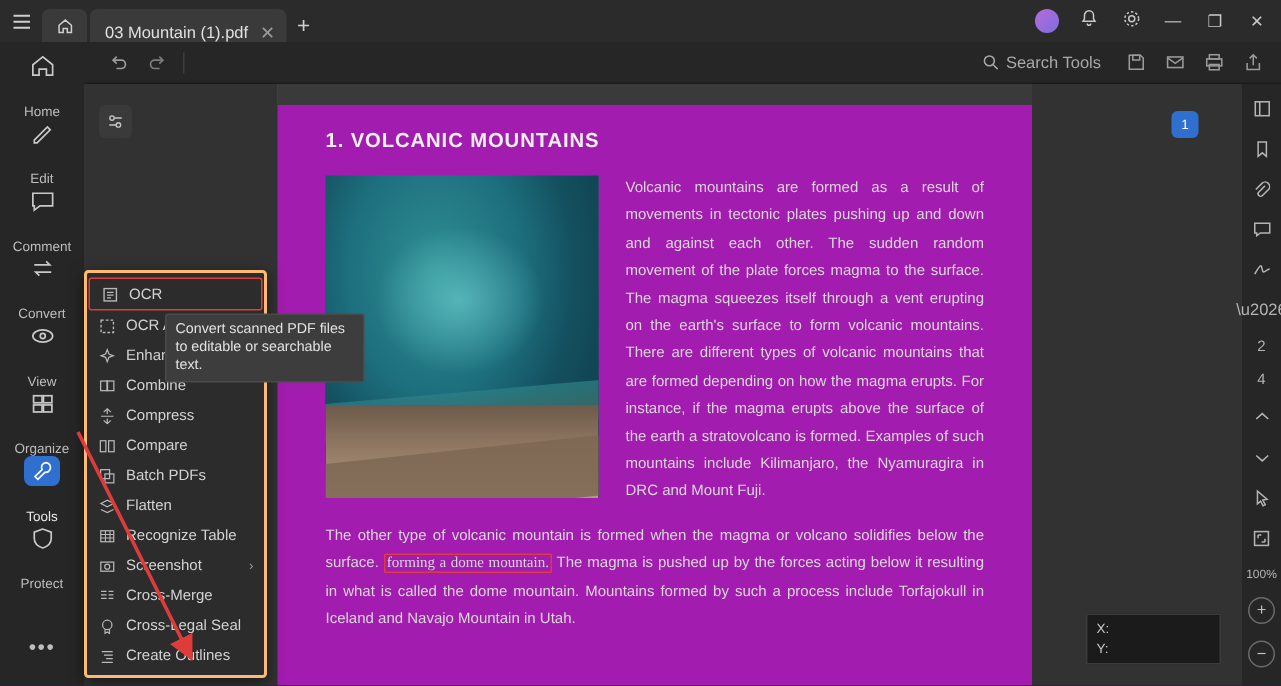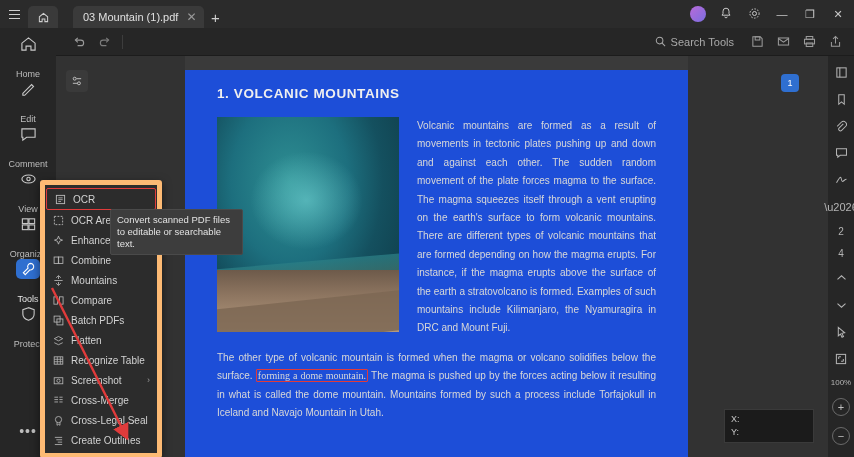--- a/index.html
+++ b/index.html
@@ -35,8 +35,8 @@
   }
   .tab {
     height: 22px; background: #3a3a3a; border-radius: 5px 5px 0 0;
-    display: flex; align-items: center; gap: 8px;
-    padding: 0 8px 0 10px; margin-left: 15px;
+    display: flex; align-items: flex-end; gap: 8px;
+    padding: 0 8px 0 10px; margin-left: 2px;
     font-size: 11px; color: #e0e0e0; white-space: nowrap;
   }
   .tab .close { color: #9a9a9a; font-size: 12px; line-height: 1; }

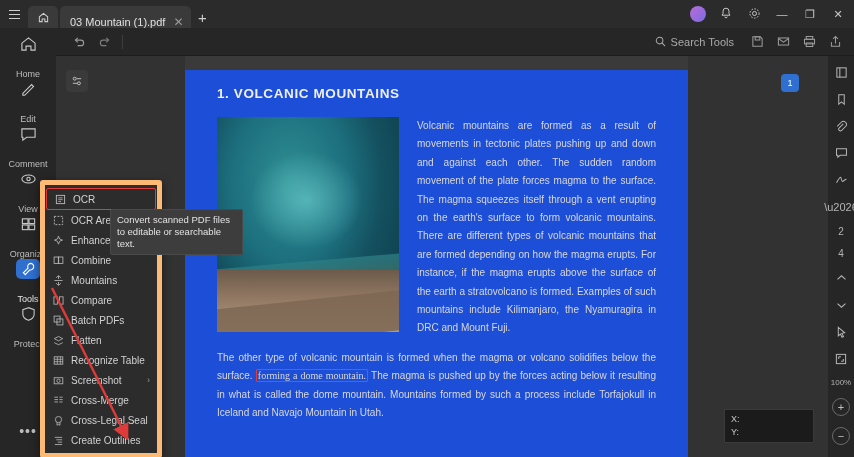--- a/index.html
+++ b/index.html
@@ -98,7 +98,7 @@
   }
   .page {
     position: absolute; left: 129px; top: 0px; width: 503px; height: 401px;
-    background: #1d4ed8;
+    background: #a21caf;
   }
   .page-head-strip {
     position: absolute; left: 0; top: 0; width: 503px; height: 14px;

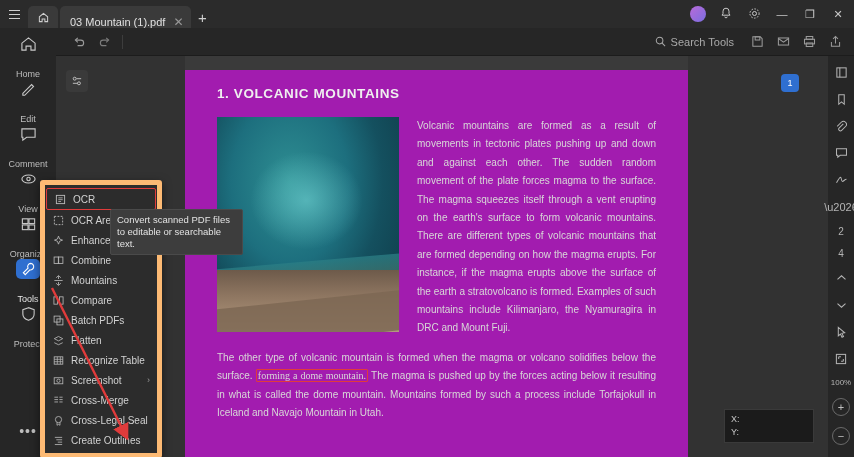--- a/index.html
+++ b/index.html
@@ -182,8 +182,8 @@
 
   
   .menu {
-    position: absolute; left: 40px; top: 180px; width: 122px;
-    background: #2c2c2c; border: 5px solid #fdba74; border-radius: 3px;
+    position: absolute; left: 56px; top: 180px; width: 122px;
+    background: #2c2c2c; border: 2px solid #fdba74; border-radius: 3px;
     padding: 3px 0; z-index: 40;
     box-shadow: 0 3px 10px rgba(0,0,0,.5);
   }

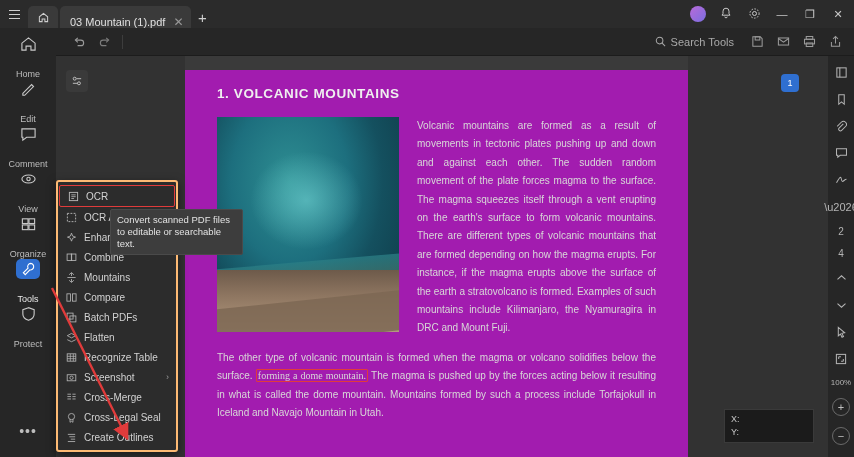--- a/index.html
+++ b/index.html
@@ -278,6 +278,14 @@
       <span>Comment</span>
     </div>
 
+    <div class="rail-item">
+      <span class="rail-ico">
+        <svg width="17" height="16" viewBox="0 0 18 17">
+            <path d="M3 6h11l-2.6-2.6M15 11H4l2.6 2.6" fill="none" stroke="#c9c9c9" stroke-width="1.2"></path>
+          </svg>
+      </span>
+      <span>Convert</span>
+    </div>
 
     <div class="rail-item">
       <span class="rail-ico">

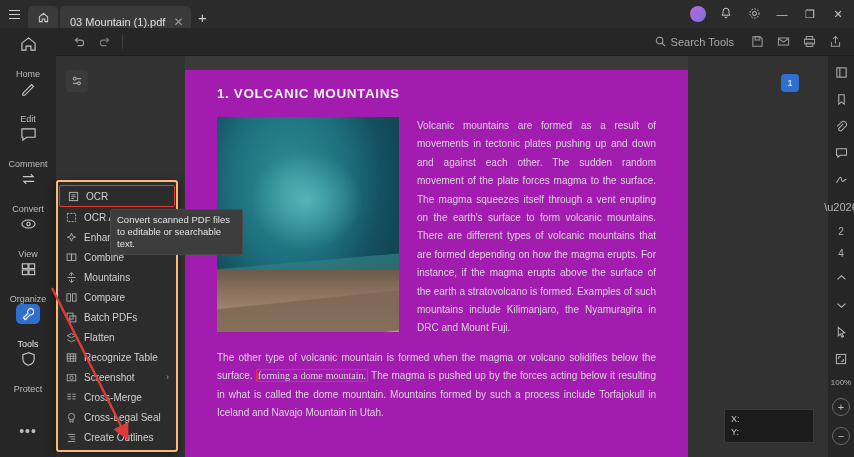--- a/index.html
+++ b/index.html
@@ -532,7 +532,7 @@
             <path d="M6 1v3.4M6 11V7.6M3.4 3 6 .6 8.6 3M3.4 9 6 11.4 8.6 9M1.5 6h9" fill="none" stroke="#b9b9b9" stroke-width=".9"></path>
           </svg>
       </span>
-      <span>Mountains</span>
+      <span>Compress</span>
     </div>
 
     <div class="menu-item">

